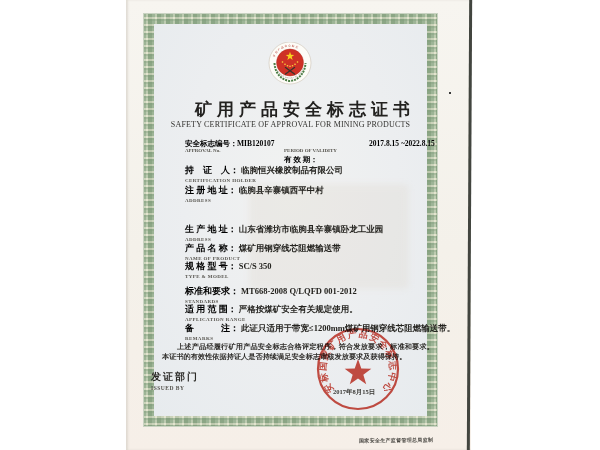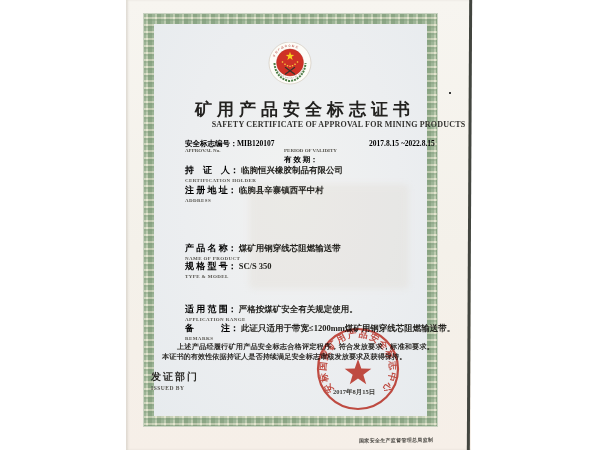--- a/index.html
+++ b/index.html
@@ -31,7 +31,7 @@
   .title { position:absolute; left:17px; top:98px; width:324px; text-align:center;
            font-size:17px; font-weight:bold; color:#22211f; letter-spacing:5px; white-space:nowrap; }
   .subtitle { position:absolute; left:17px; top:120px; width:295px; text-align:center;
-              font-size:8px; font-weight:bold; color:#33322f; letter-spacing:.2px; white-space:nowrap;margin-left:48px; }
+              font-size:8px; font-weight:normal; color:#33322f; letter-spacing:.2px; white-space:nowrap; }
   .row { position:absolute; left:59px; width:258px; white-space:nowrap; }
   .lab { font-size:9px; font-weight:bold;text-align:center; }
   .val { font-size:8.5px; font-weight:bold; margin-left:2px; color:#24231f;margin-top:26px; }

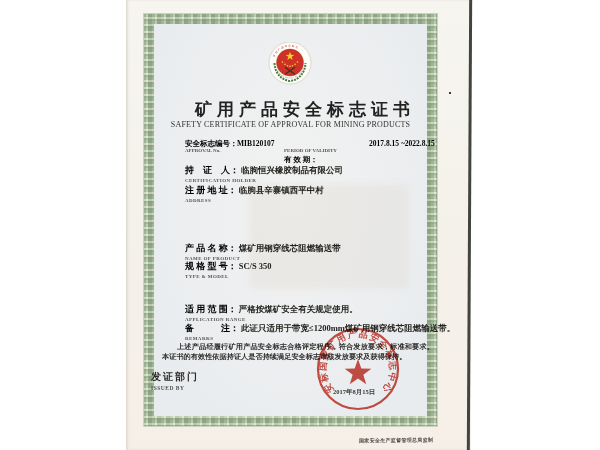--- a/index.html
+++ b/index.html
@@ -120,6 +120,10 @@
       <span class="lab">注 册 地 址：</span><span class="val">临朐县辛寨镇西平中村</span>
       <div class="sub">ADDRESS</div>
     </div>
+    <div class="row" style="top:218px">
+      <span class="lab">生 产 地 址：</span><span class="val">山东省潍坊市临朐县辛寨镇卧龙工业园</span>
+      <div class="sub">ADDRESS</div>
+    </div>
     <div class="row" style="top:237px">
       <span class="lab">产 品 名 称：</span><span class="val">煤矿用钢穿线芯阻燃输送带</span>
       <div class="sub">NAME OF PRODUCT</div>

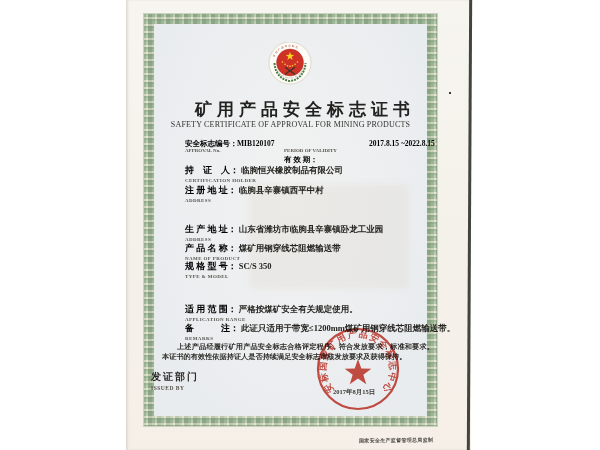--- a/index.html
+++ b/index.html
@@ -132,6 +132,10 @@
       <span class="lab">规 格 型 号：</span><span class="val">SC/S 350</span>
       <div class="sub">TYPE &amp; MODEL</div>
     </div>
+    <div class="row" style="top:280px">
+      <span class="lab">标准和要求：</span><span class="val">MT668-2008 Q/LQFD 001-2012</span>
+      <div class="sub">STANDARDS</div>
+    </div>
     <div class="row" style="top:298px">
       <span class="lab">适 用 范 围：</span><span class="val">严格按煤矿安全有关规定使用。</span>
       <div class="sub">APPLICATION RANGE</div>

